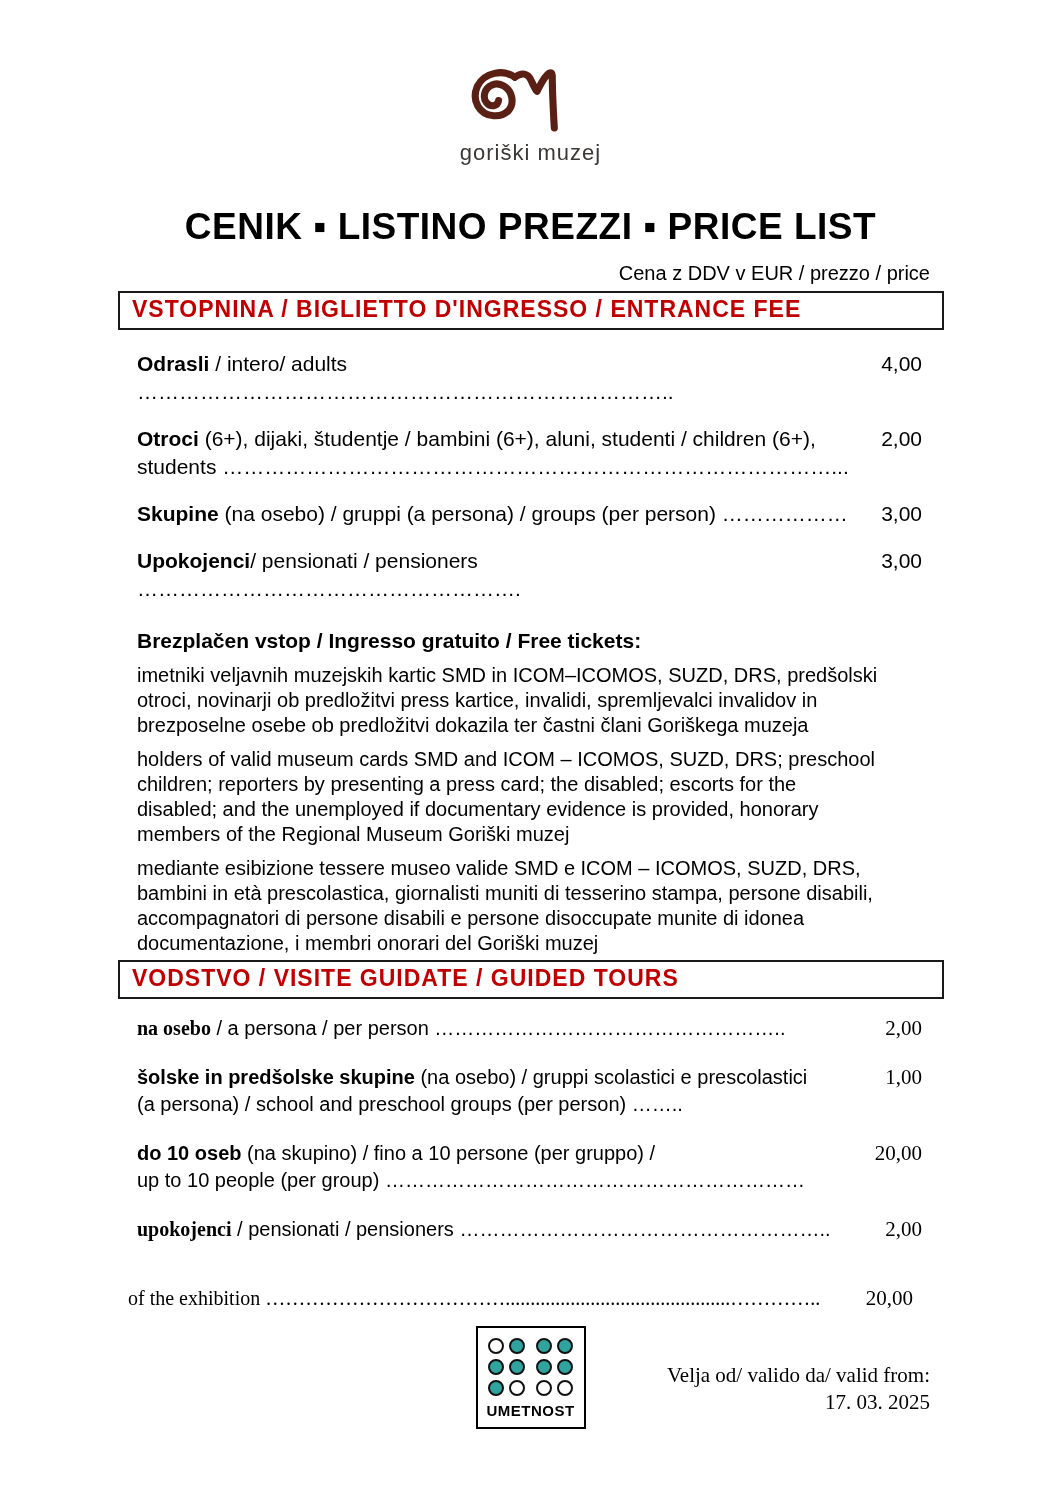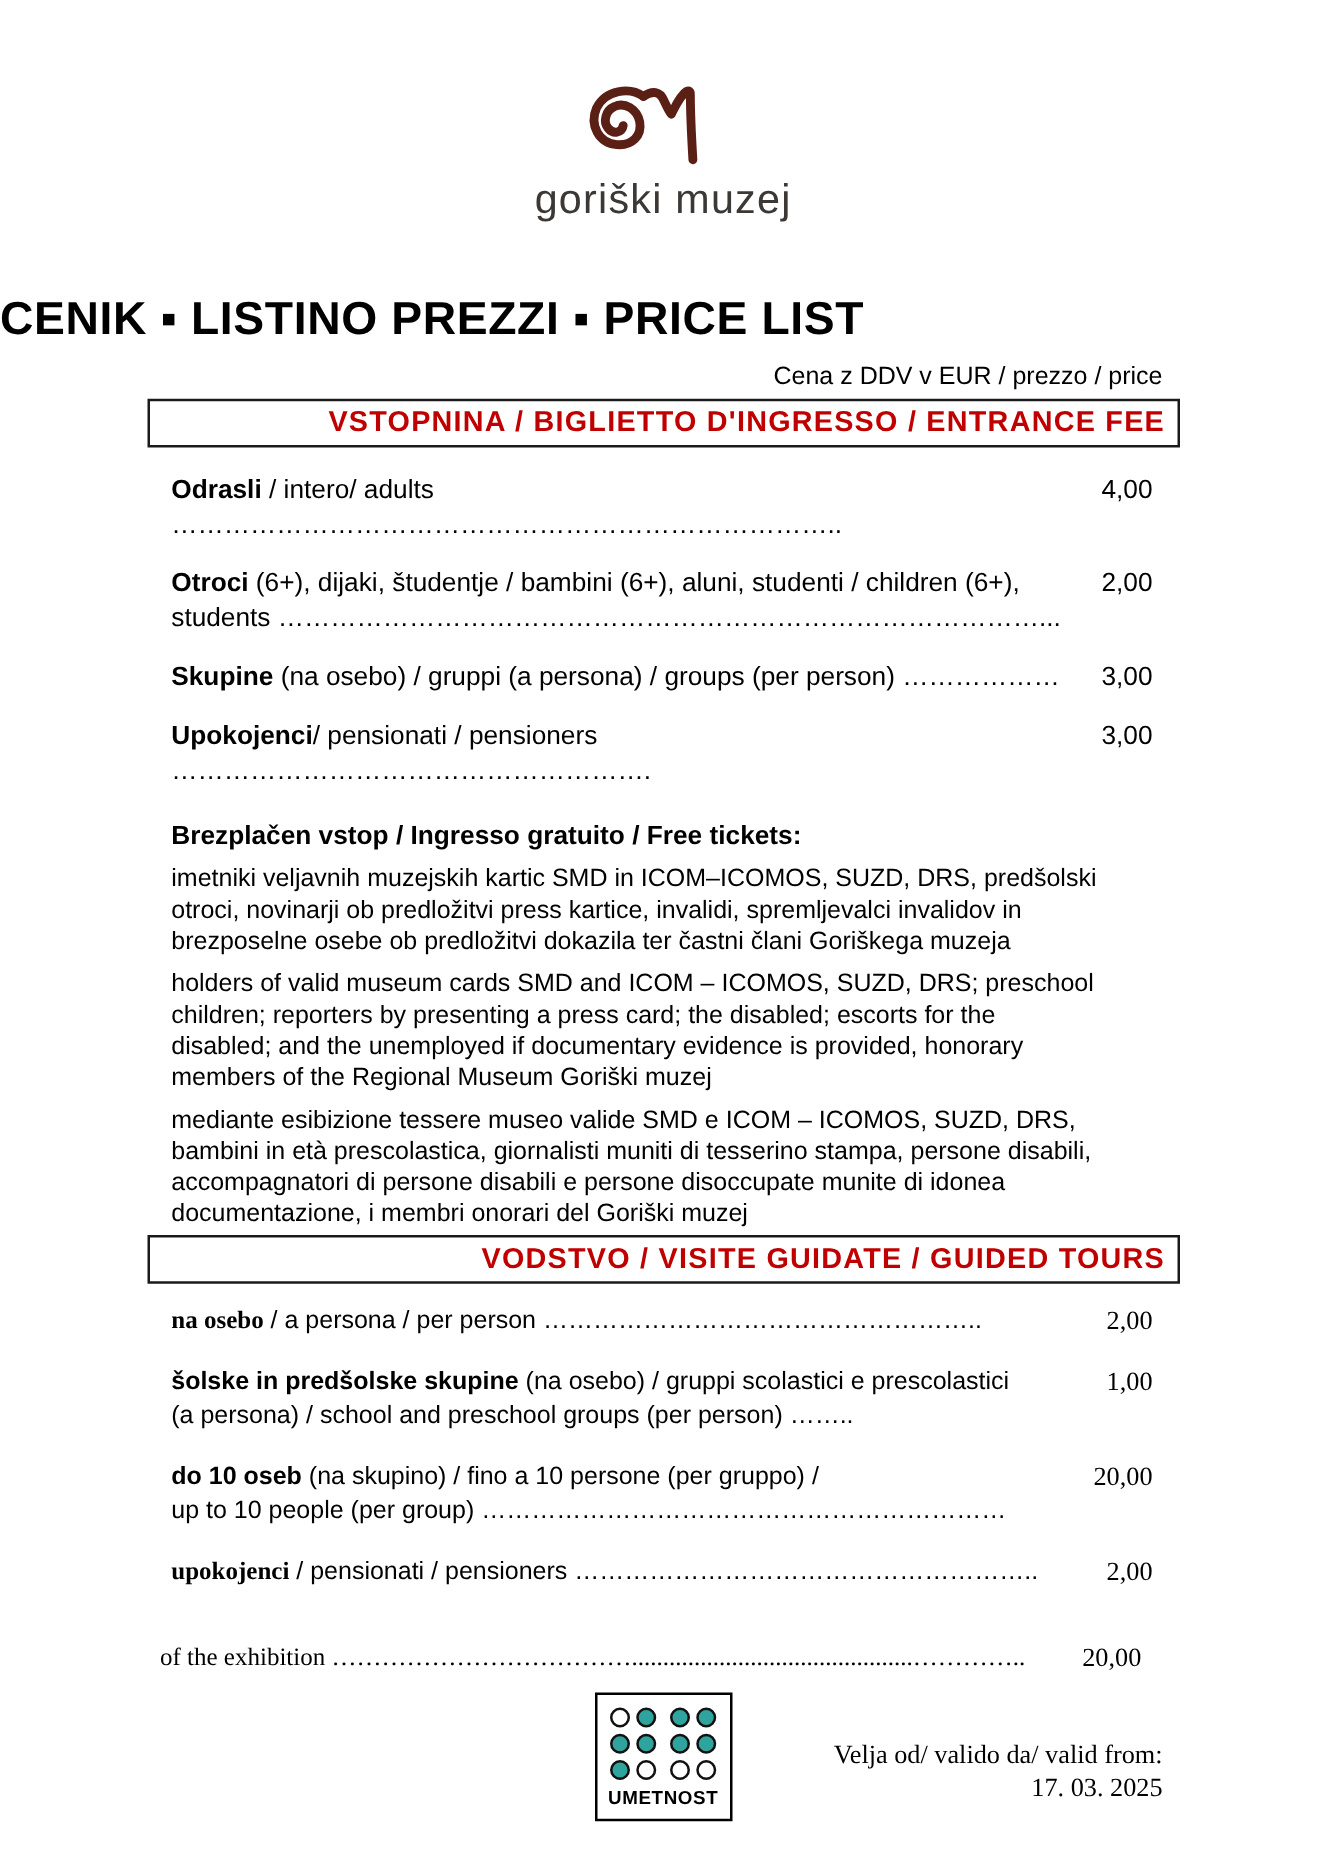--- a/index.html
+++ b/index.html
@@ -12,7 +12,7 @@
   
   .logo-wrap { padding-top:64px; text-align:center; }
   .logo-svg { display:block; margin:0 auto; }
-  .logo-text { font-size:33px; color:#3b3836; letter-spacing:1px; margin-top:0px; }
+  .logo-text { font-size:22px; color:#3b3836; letter-spacing:1px; margin-top:0px; }
   .doc-title { font-size:37px; font-weight:bold; letter-spacing:0.5px; margin-top:56px; }
   .price-note { text-align:right; margin:14px 131px 6px 0; font-size:20px; }
   .price-note .small { font-size:20px; }

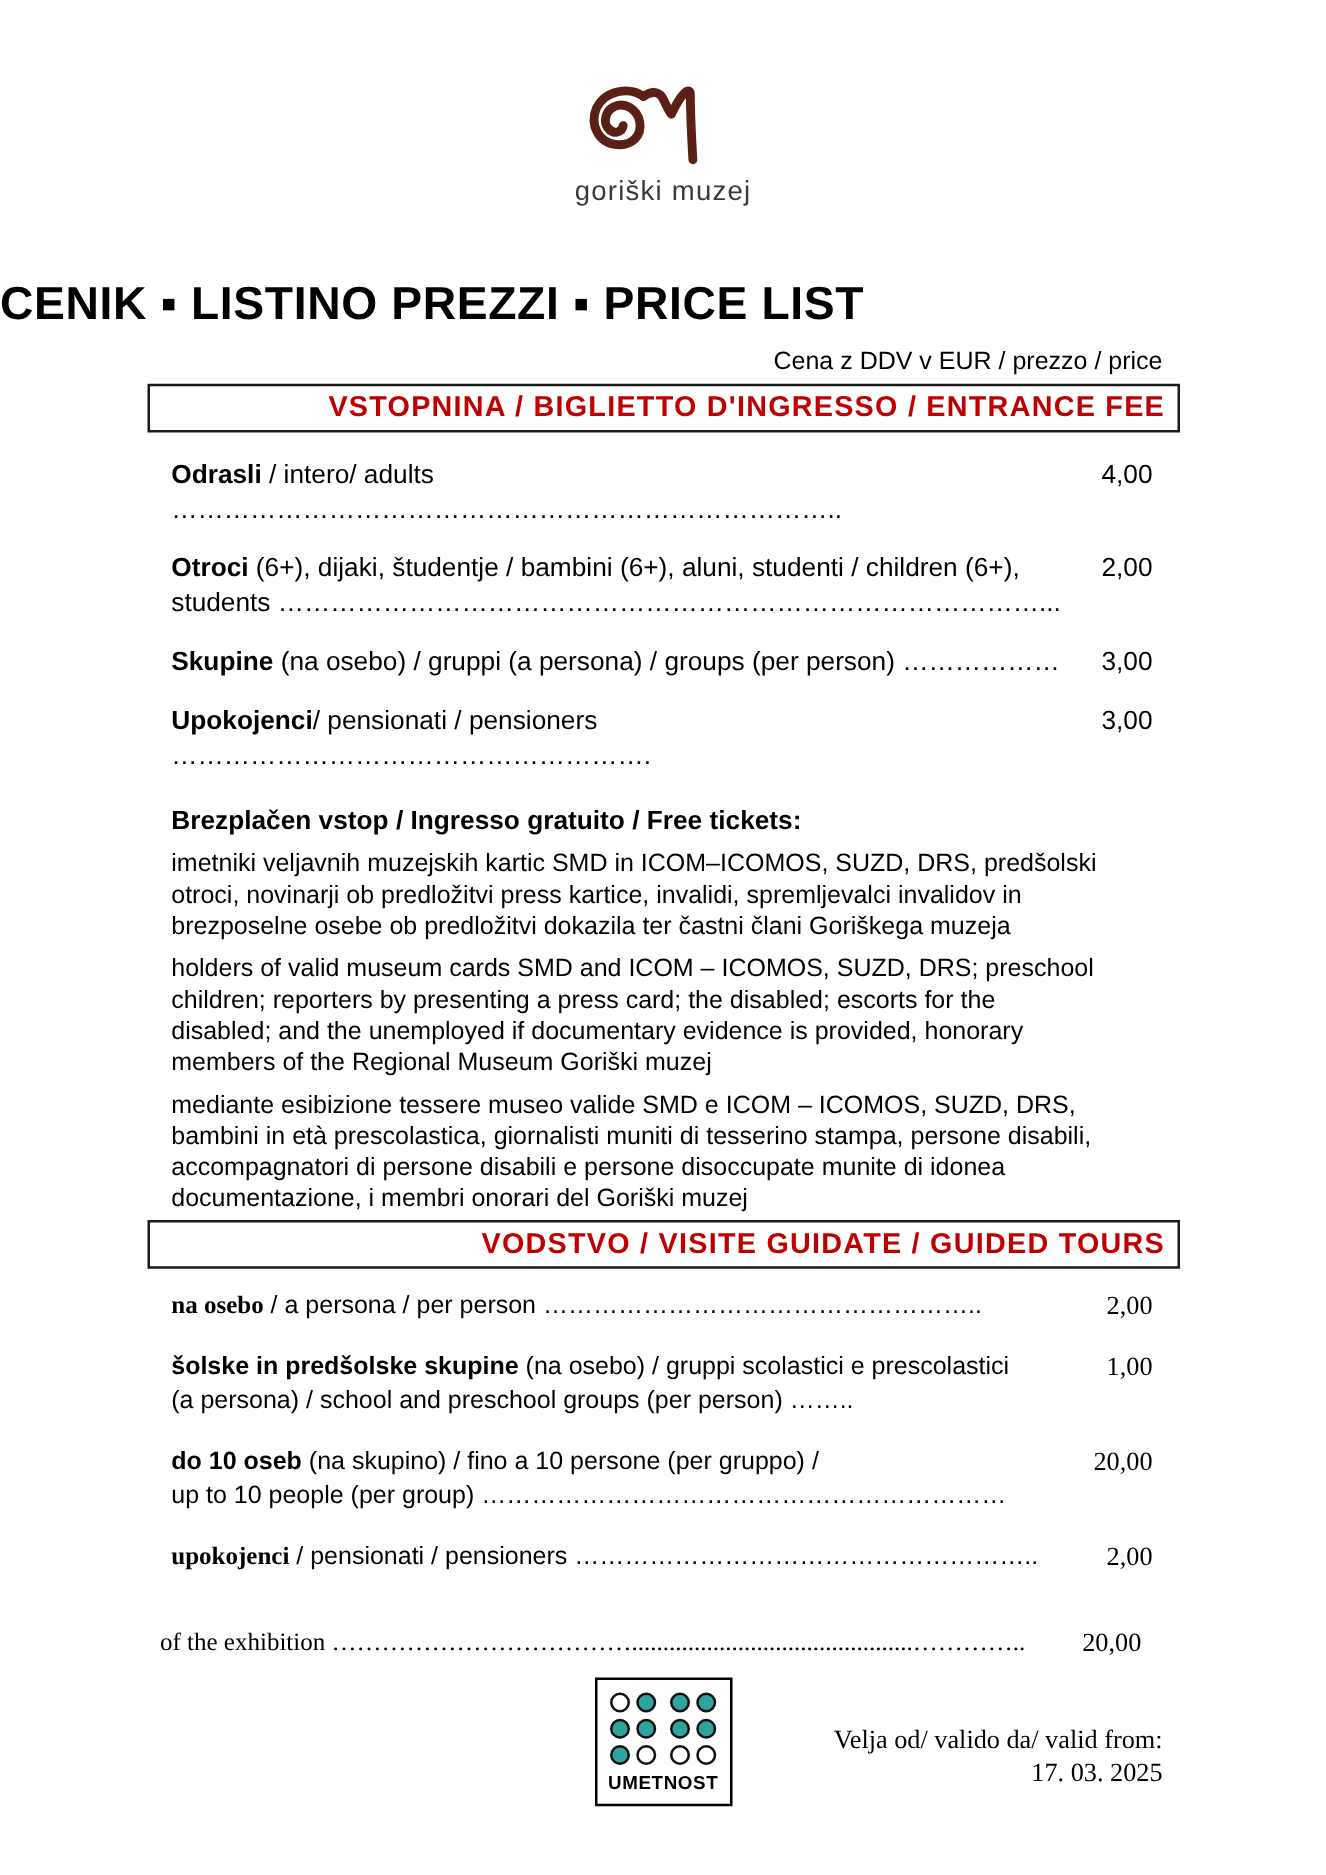--- a/index.html
+++ b/index.html
@@ -13,7 +13,7 @@
   .logo-wrap { padding-top:64px; text-align:center; }
   .logo-svg { display:block; margin:0 auto; }
   .logo-text { font-size:22px; color:#3b3836; letter-spacing:1px; margin-top:0px; }
-  .doc-title { font-size:37px; font-weight:bold; letter-spacing:0.5px; margin-top:56px; }
+  .doc-title { text-align:center; font-size:37px; font-weight:bold; letter-spacing:0.5px; margin-top:40px; }
   .price-note { text-align:right; margin:14px 131px 6px 0; font-size:20px; }
   .price-note .small { font-size:20px; }
   

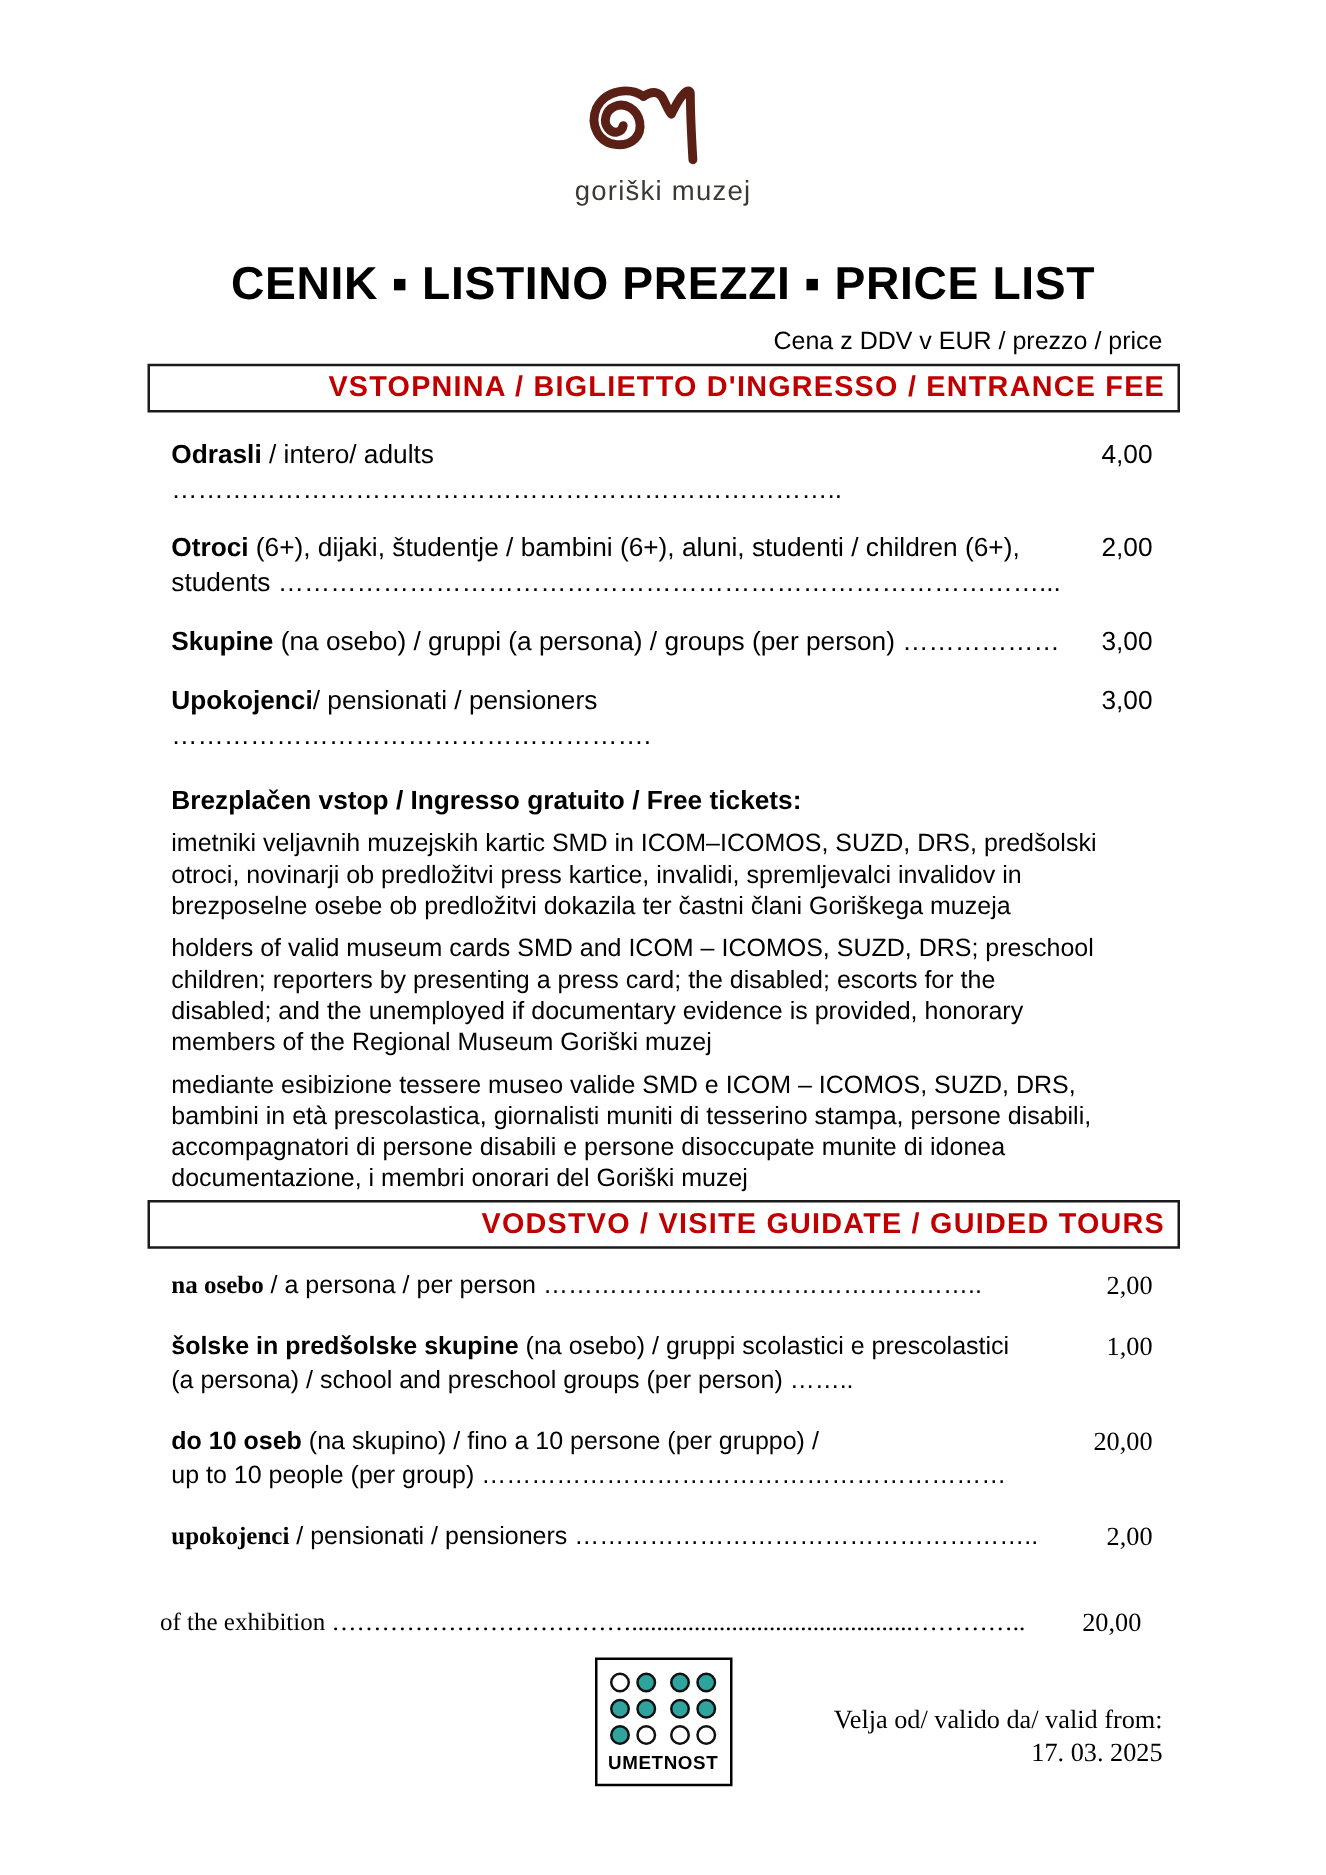--- a/index.html
+++ b/index.html
@@ -20,7 +20,7 @@
   .section-box {
     margin:4px 117px 0 118px; border:2px solid #1a1a1a; background:#fff;
     padding:3px 10px 5px 12px;
-    font-size:23px; font-weight:bold; letter-spacing:1px; color:#c00000;text-align:right;
+    font-size:23px; font-weight:bold; letter-spacing:1px; color:#c00000;
   }
   .section-box.second { margin-top:4px; }
   

